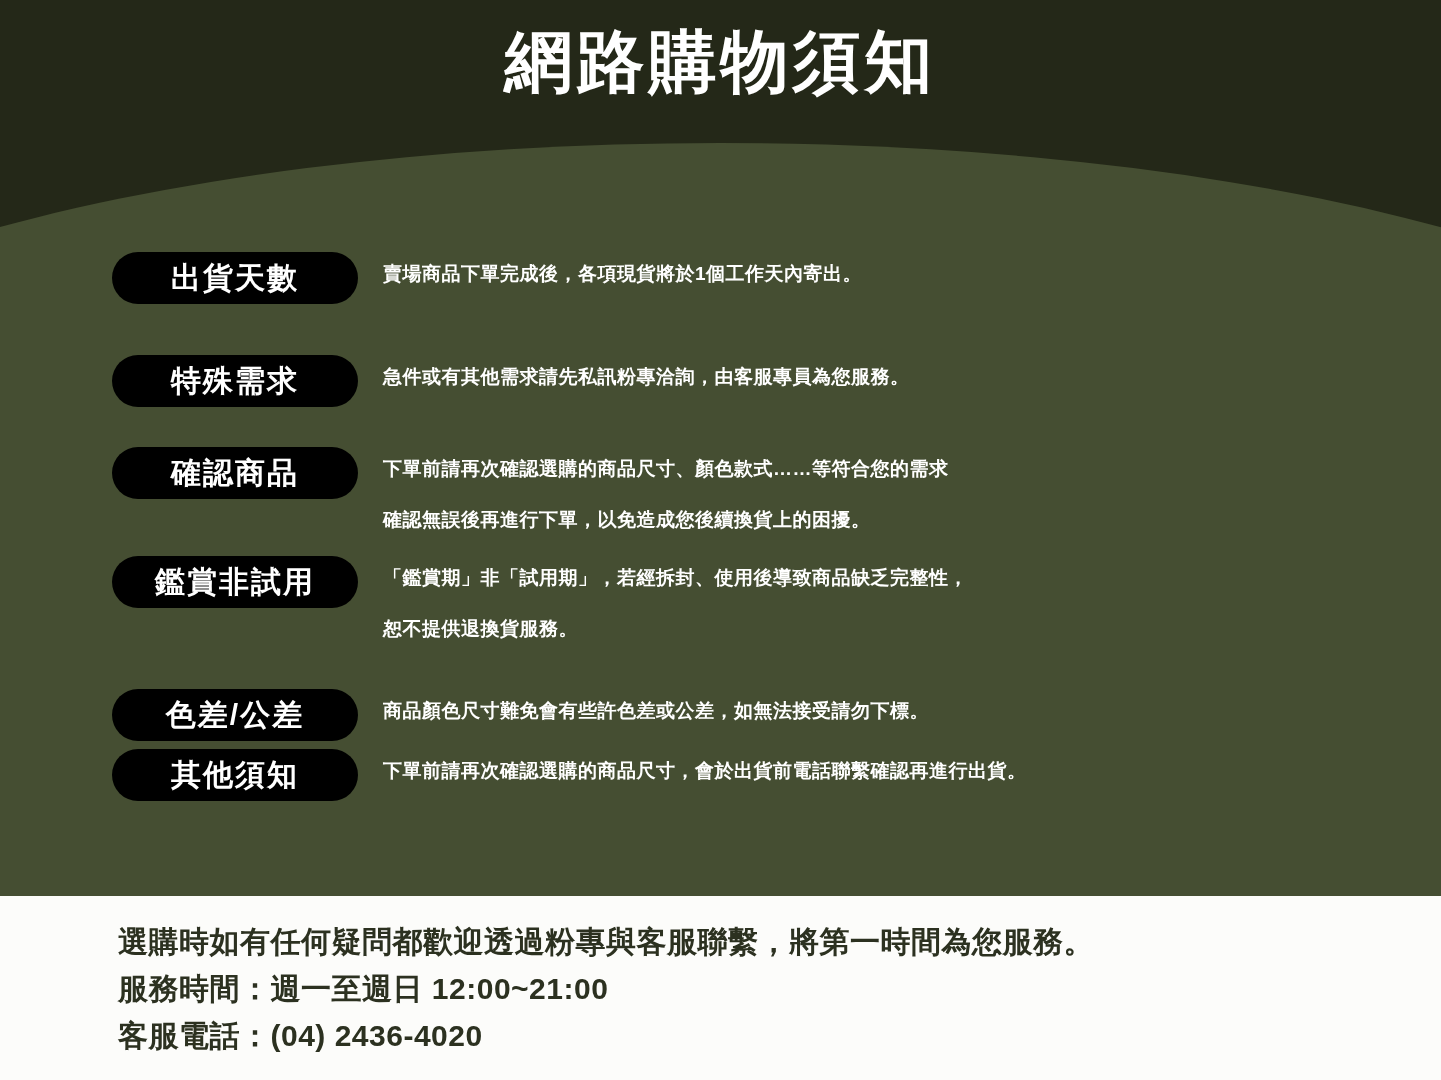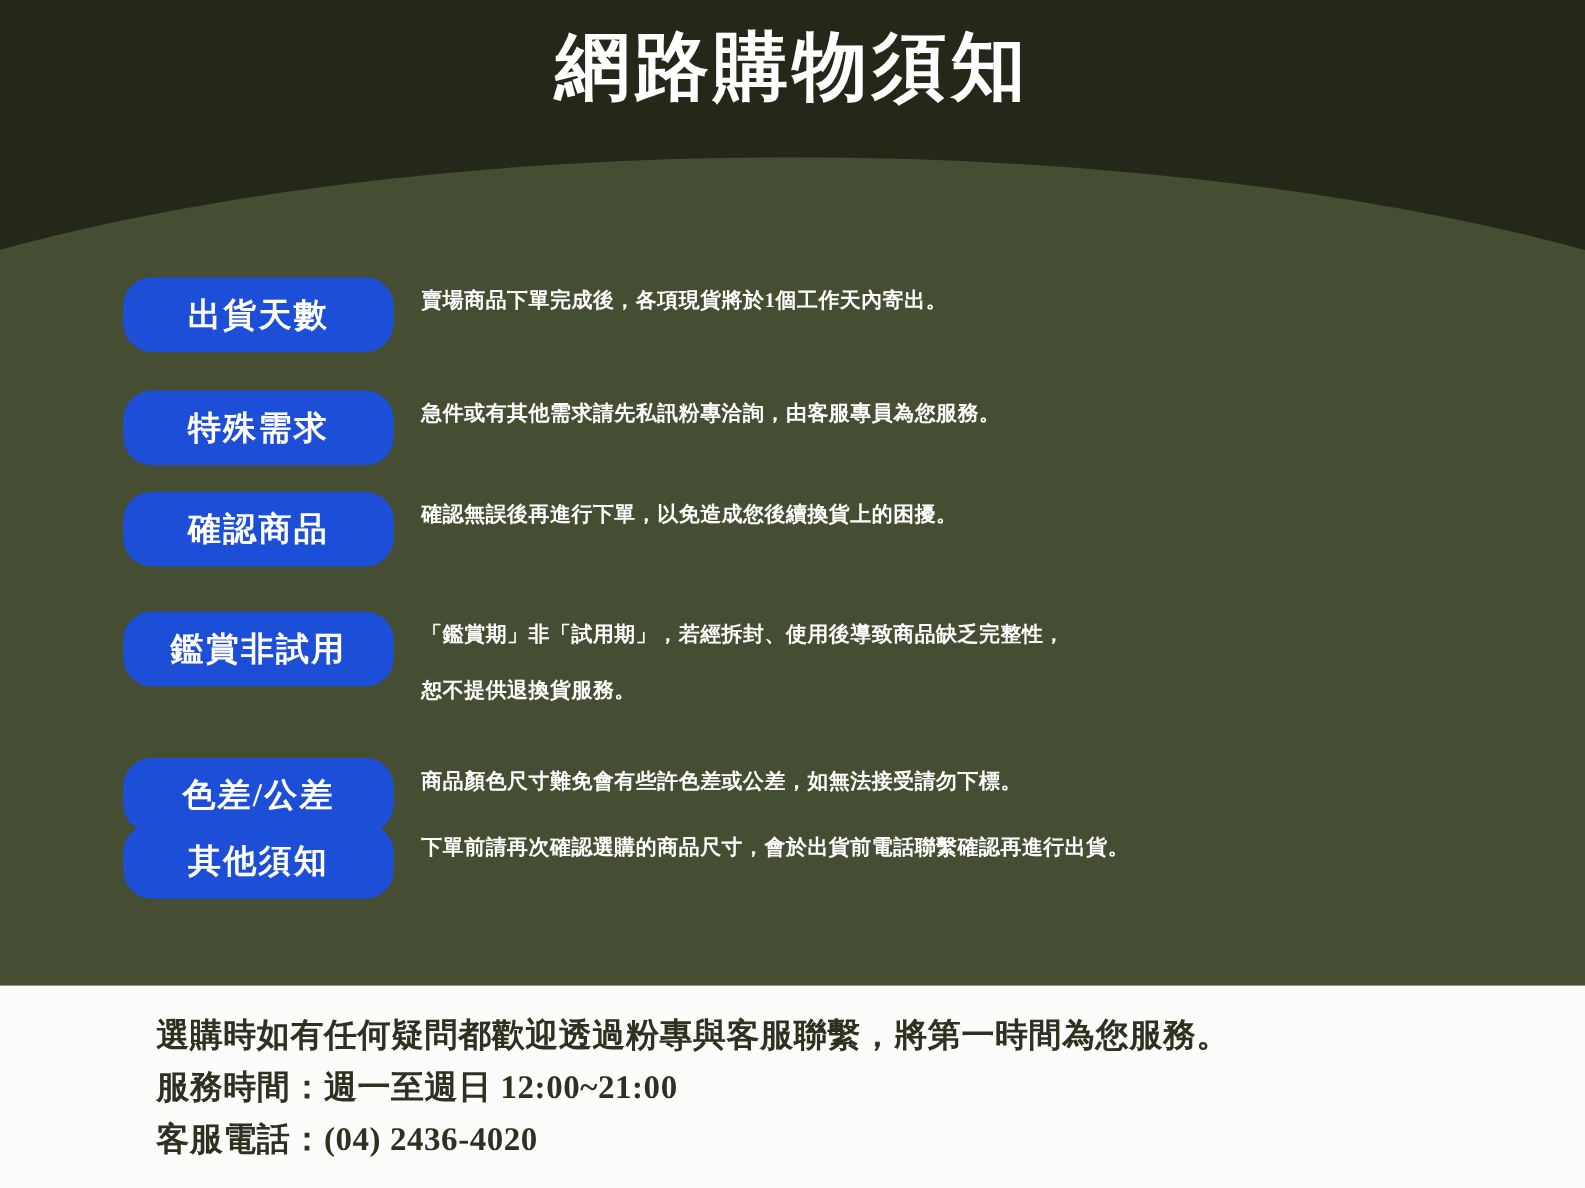--- a/index.html
+++ b/index.html
@@ -17,7 +17,6 @@
     height: 1080px;
     overflow: hidden;
     background: #fcfcfa;
-    font-family: Liberation Serif, serif;
   }
 
   

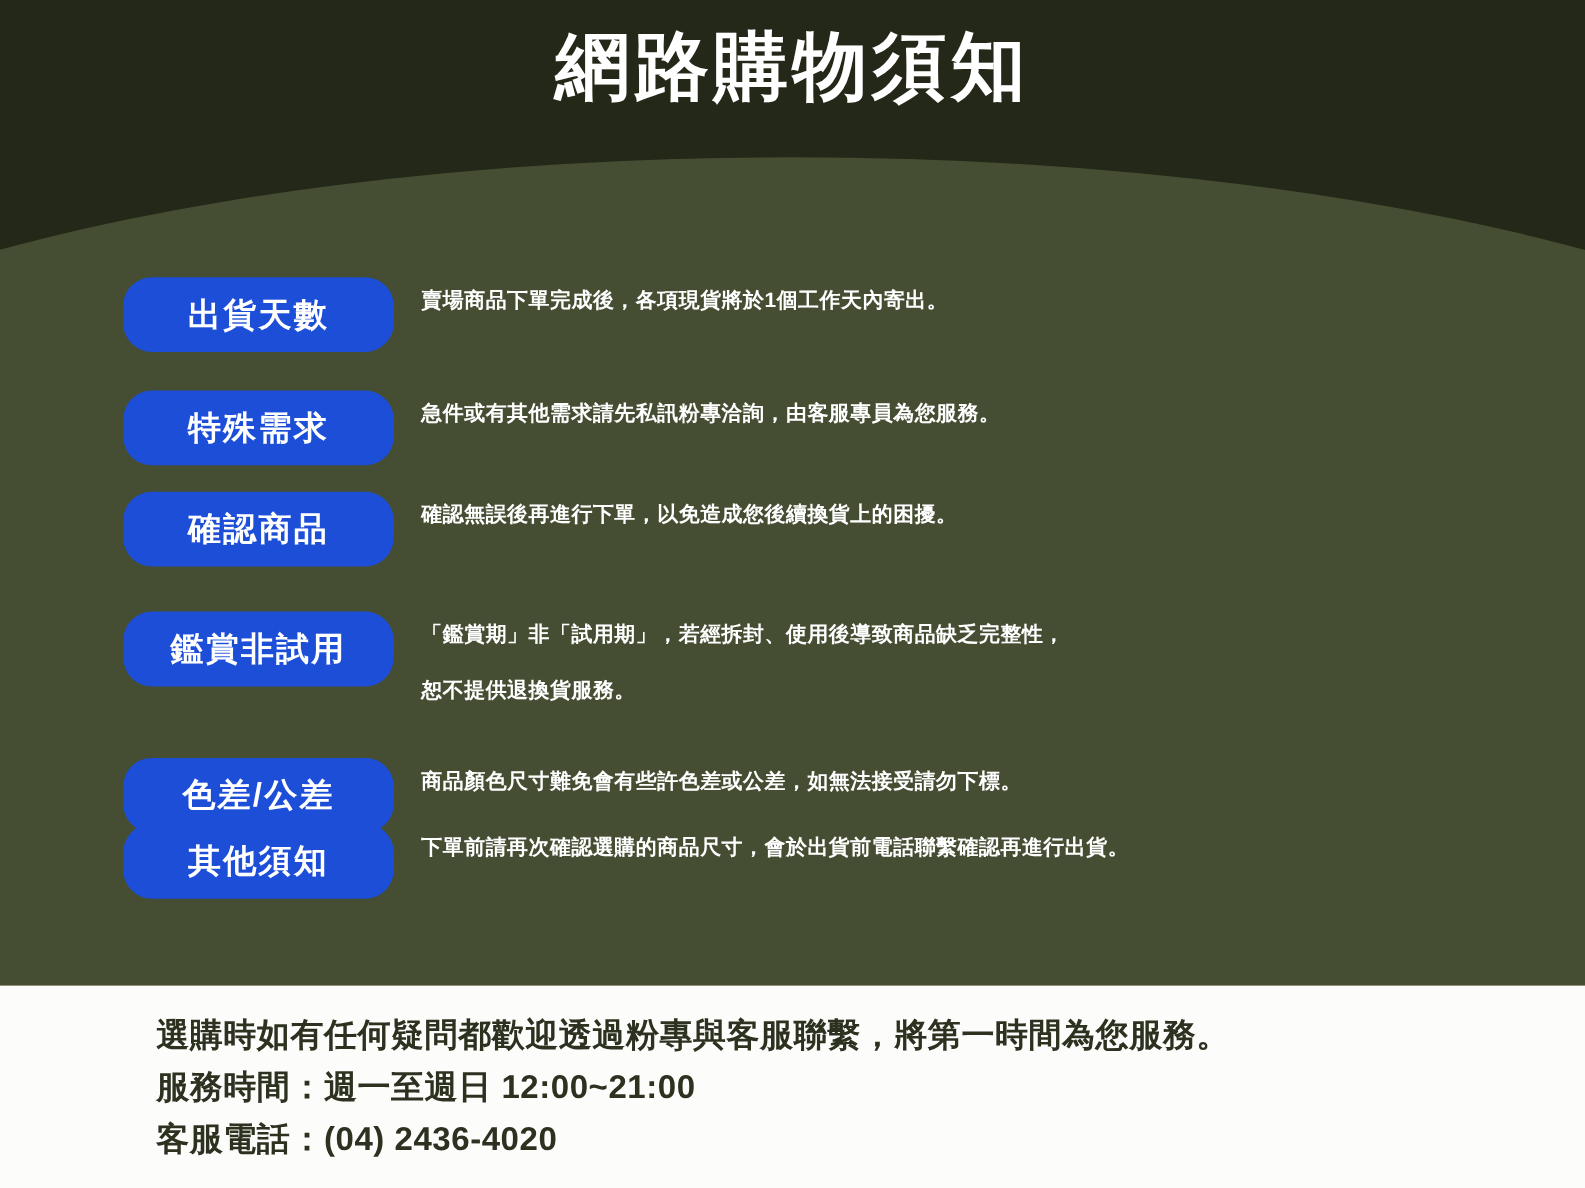--- a/index.html
+++ b/index.html
@@ -78,9 +78,9 @@
     position: absolute;
     left: 112px;
     width: 246px;
-    height: 68px;
+    height: 52px;
     border-radius: 26px;
-    background: #1d4ed8;
+    background: #000000;
     color: #ffffff;
     font-size: 30px;
     font-weight: bold;

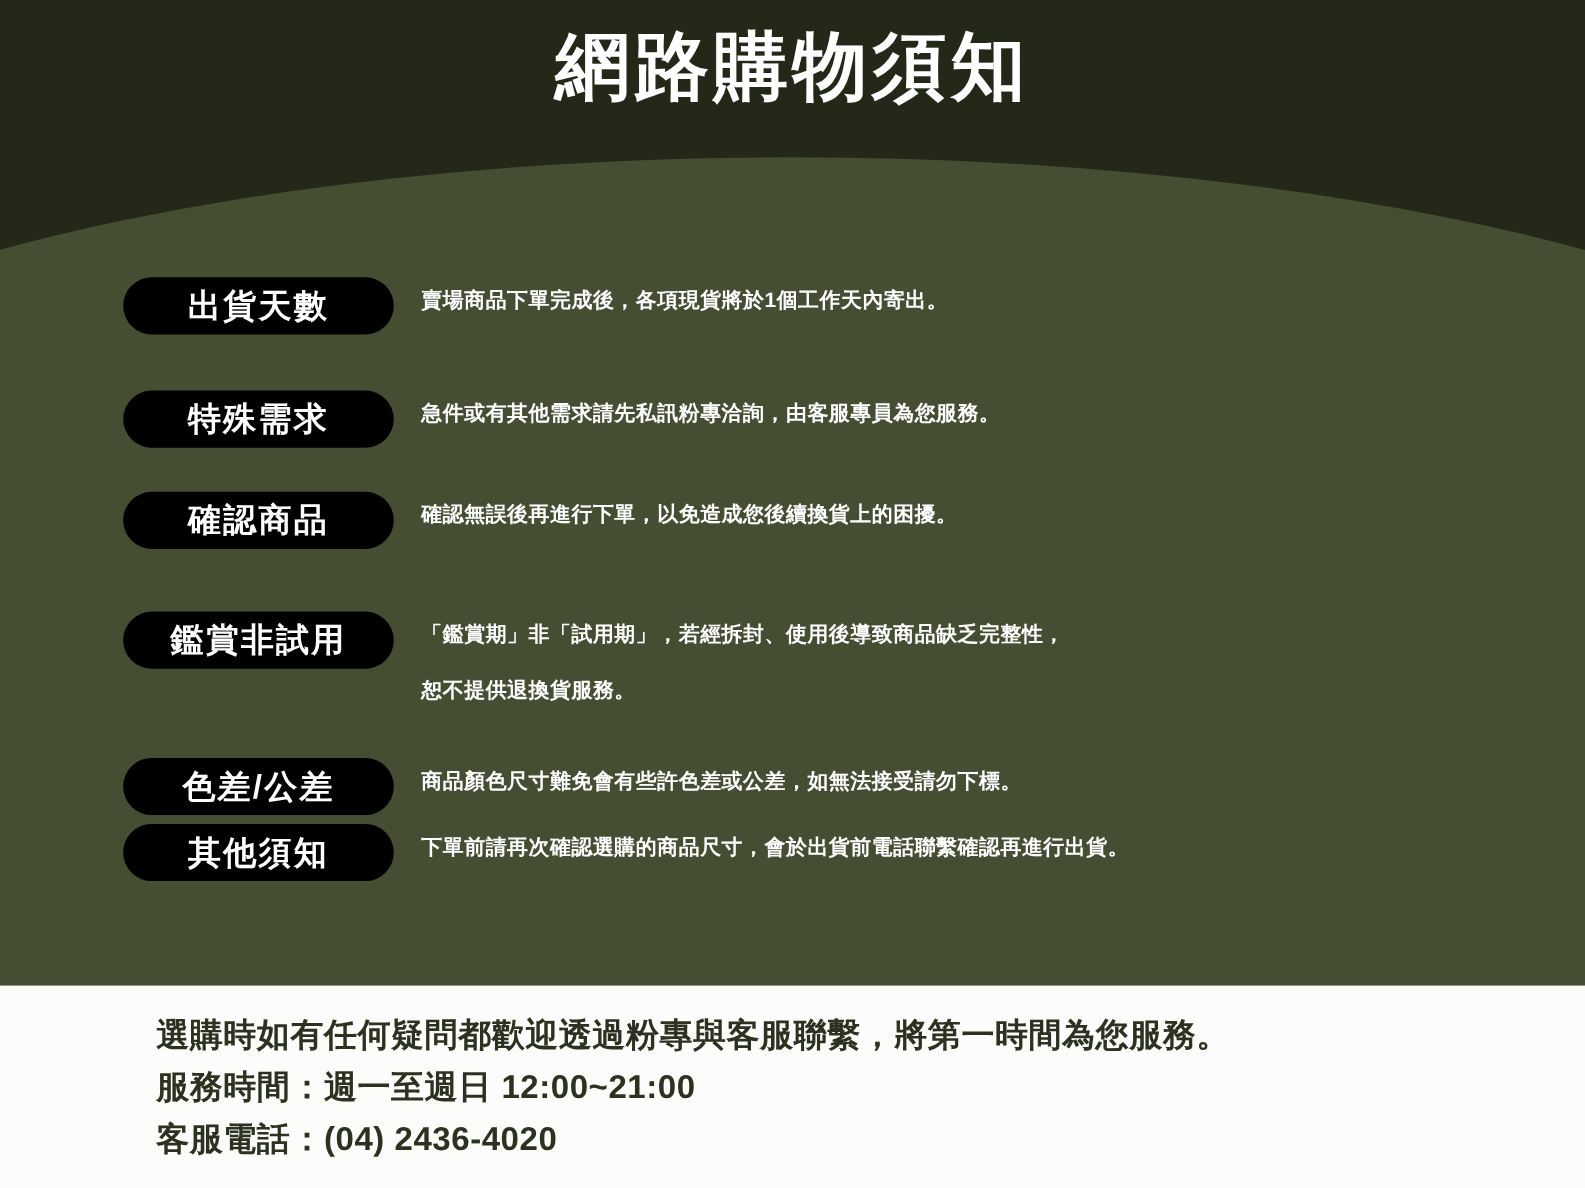--- a/index.html
+++ b/index.html
@@ -164,6 +164,7 @@
     <div class="row row-confirm">
       <div class="pill">確認商品</div>
       <div class="body-text">
+        <span class="line">下單前請再次確認選購的商品尺寸、顏色款式……等符合您的需求</span>
         <span class="line">確認無誤後再進行下單，以免造成您後續換貨上的困擾。</span>
       </div>
     </div>

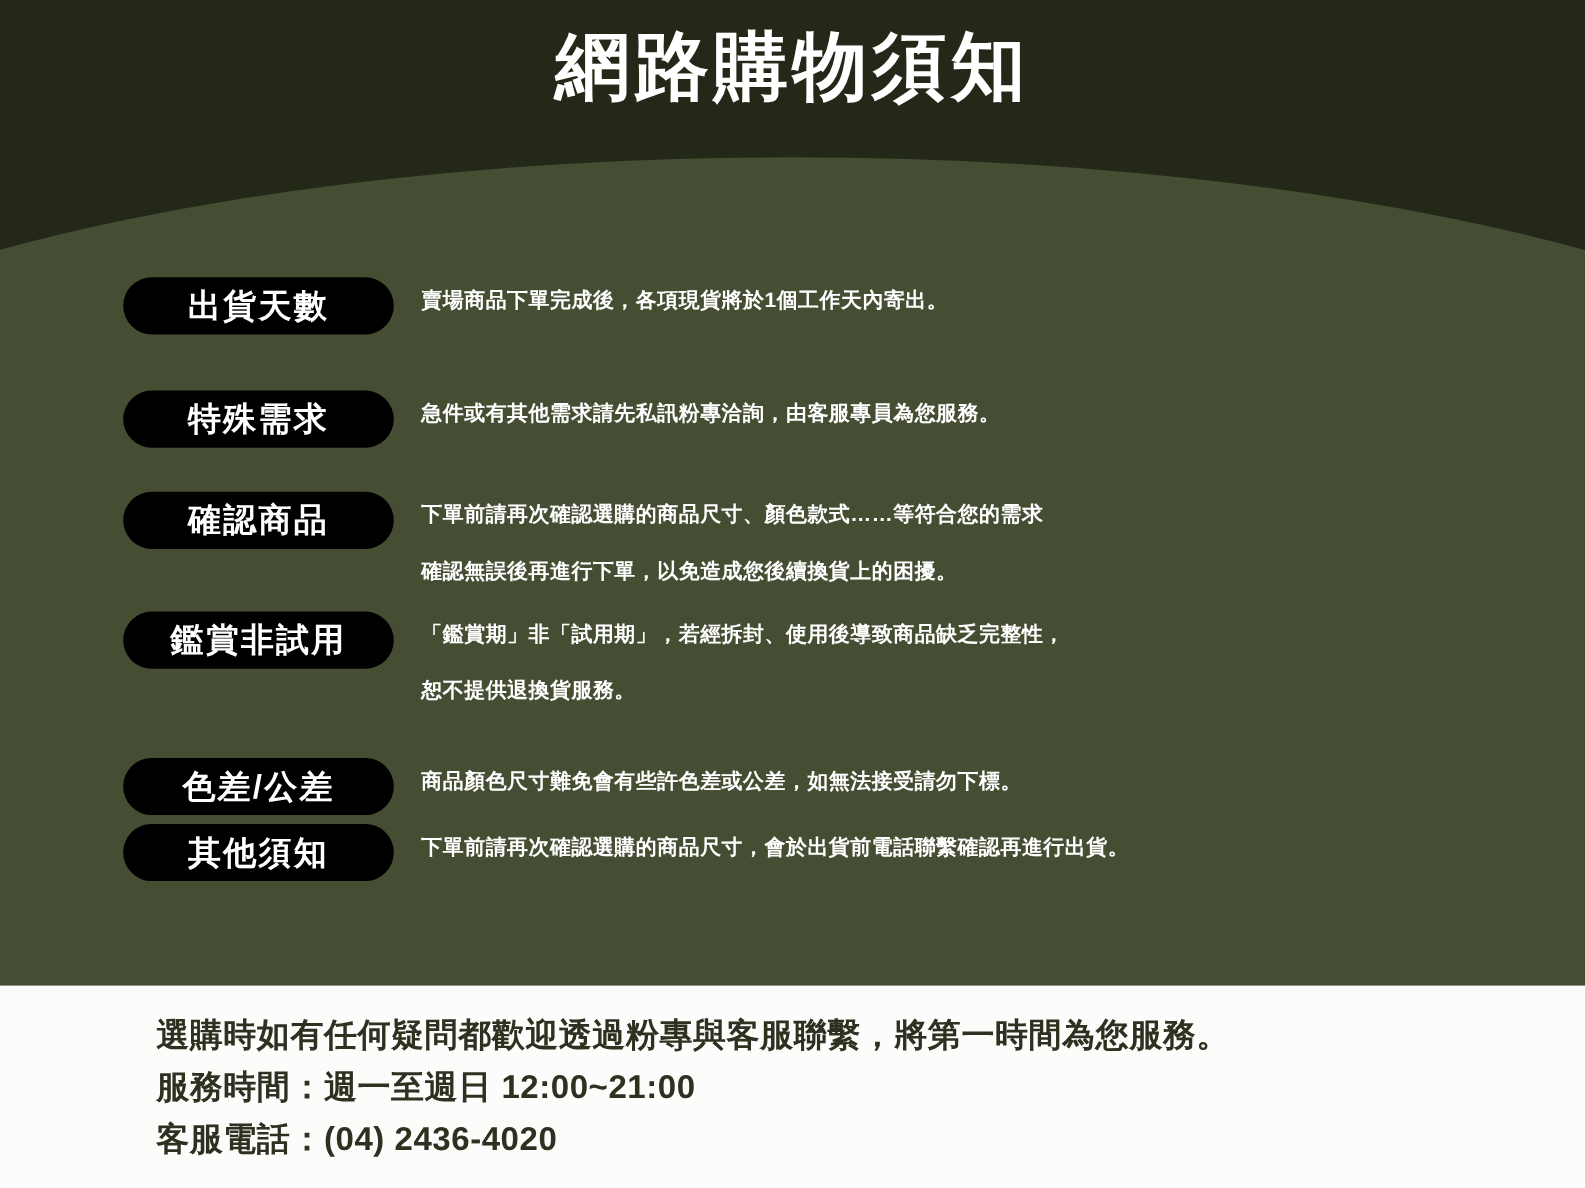--- a/index.html
+++ b/index.html
@@ -131,7 +131,6 @@
   .footer .fline {
     display: block;
     white-space: nowrap;
-    margin-left: 24px;
   }
 </style>
 </head>

